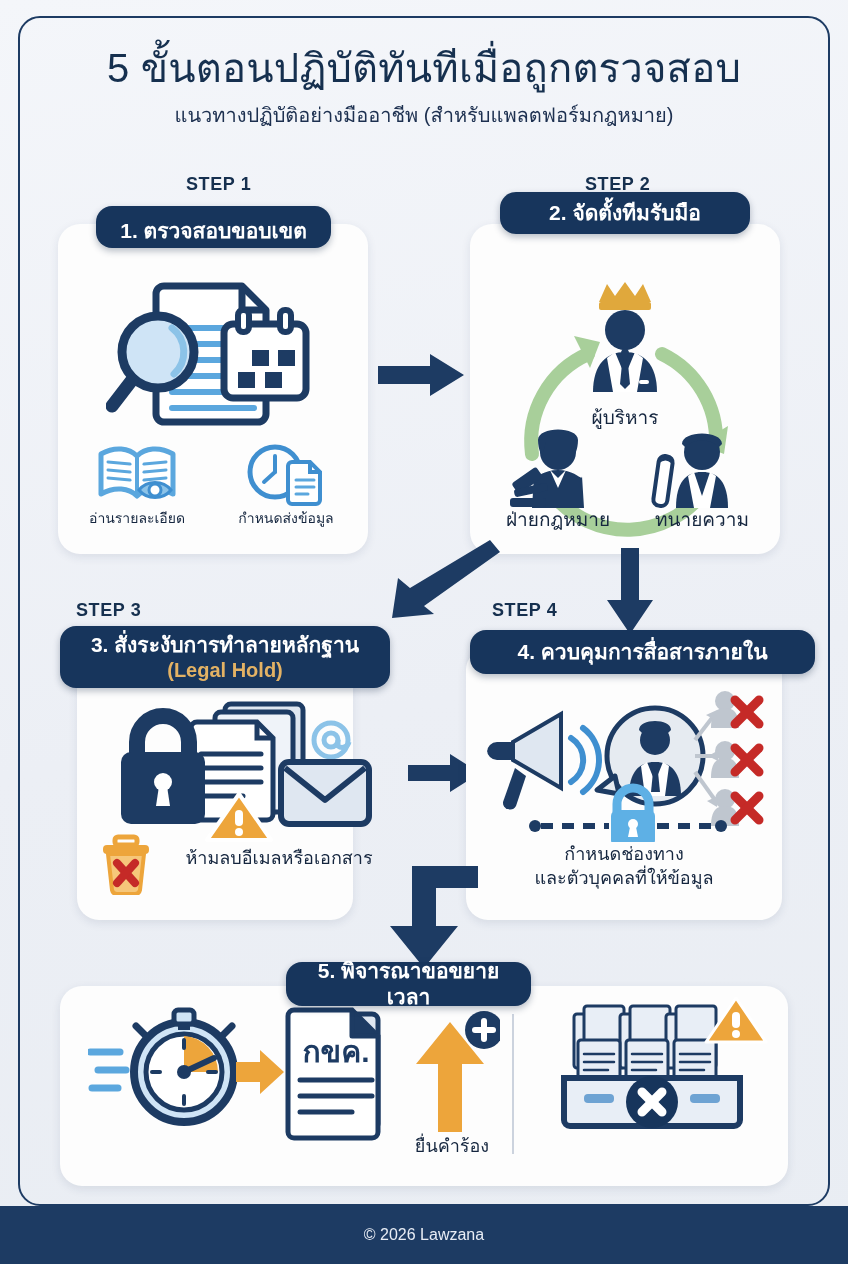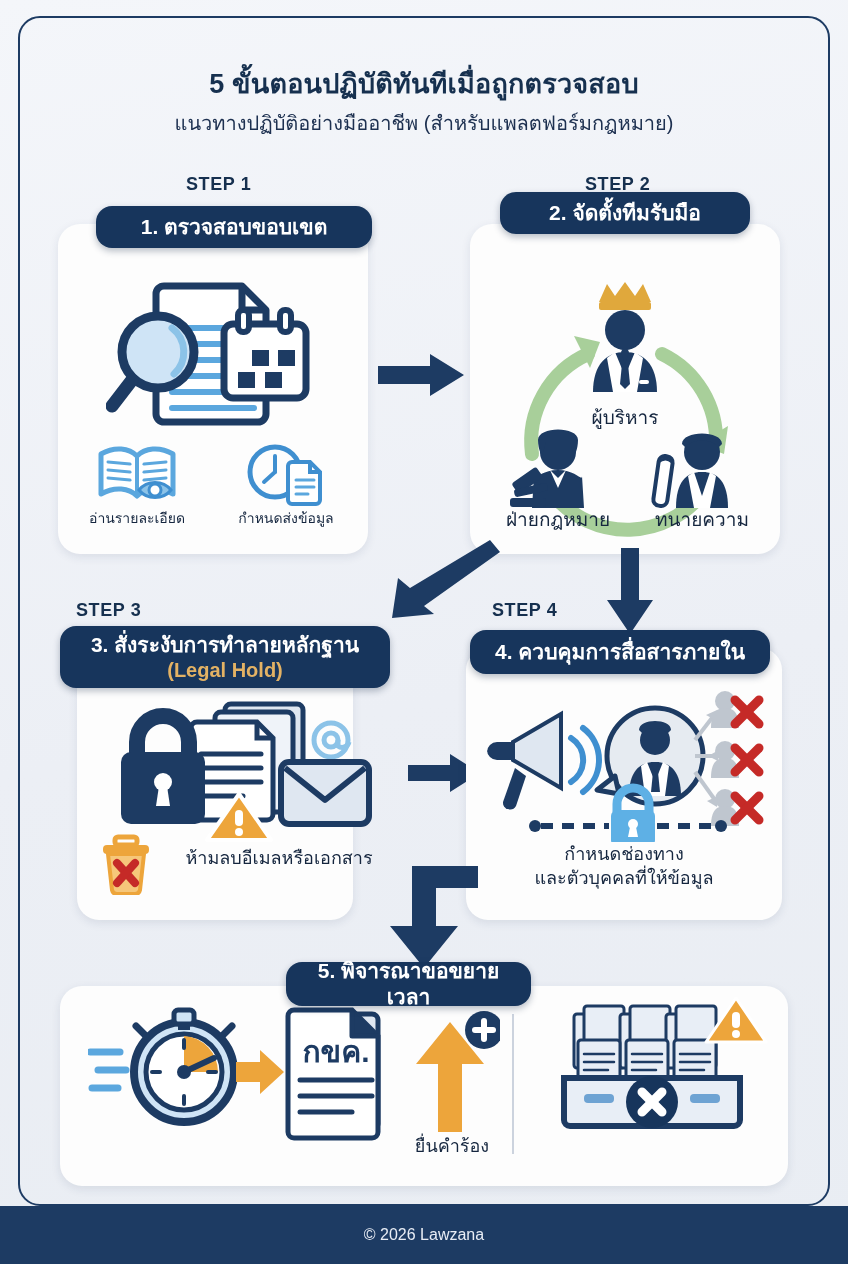--- a/index.html
+++ b/index.html
@@ -24,8 +24,8 @@
   
   .header { position:absolute; left:0; top:44px; width:848px; text-align:center; }
   .title {
-    font-size: 27px; font-weight: 700; color:#16304f;
-    letter-spacing: .2px; line-height: 1.22; margin-top: 24px;
+    font-size: 40px; font-weight: 400; color:#16304f;
+    letter-spacing: .2px; line-height: 1.22;
   }
   .subtitle {
     margin-top: 6px;

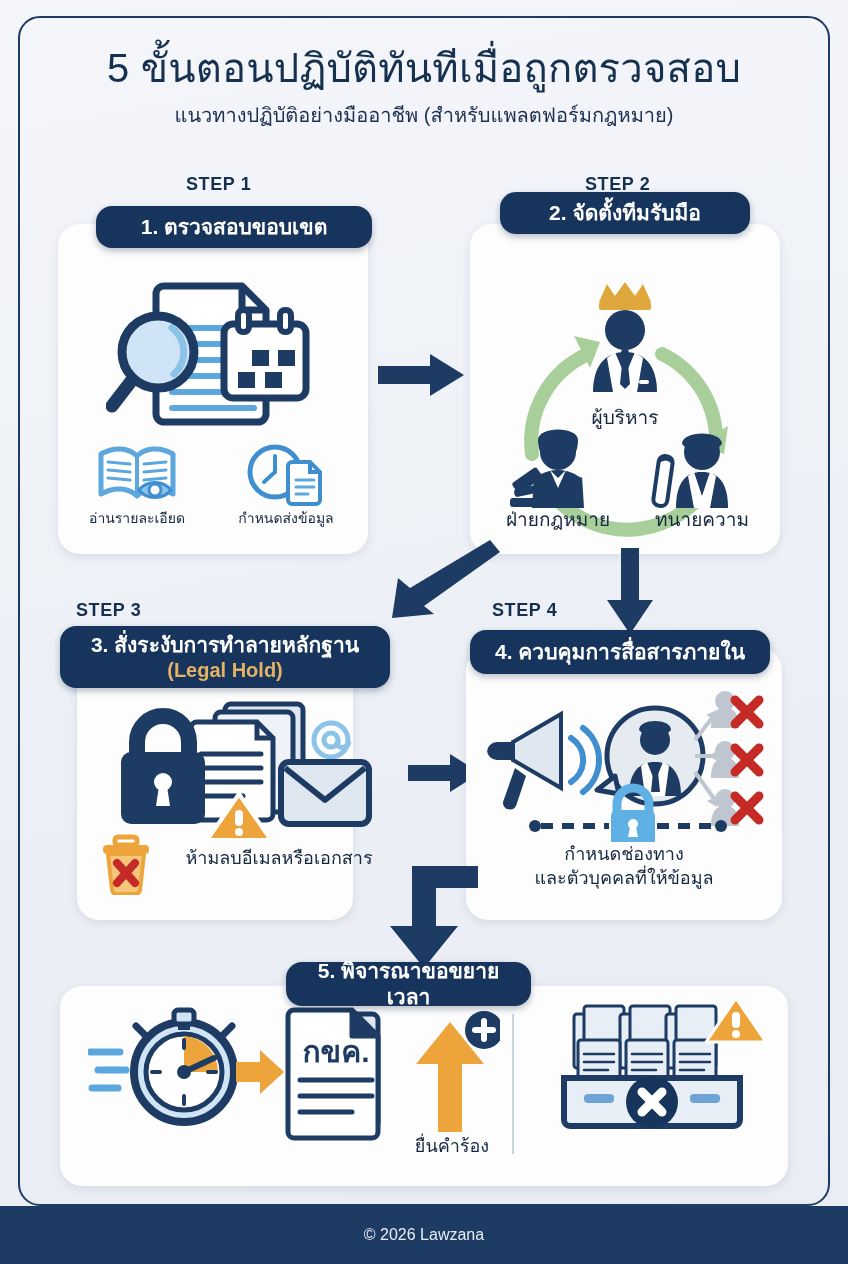--- a/index.html
+++ b/index.html
@@ -150,7 +150,7 @@
     <div class="caption sm" style="left:152px; top:286px; width:152px;">กำหนดส่งข้อมูล</div>
   </div>
 
-  <div class="pill" style="left:96px; top:206px; width:276px; height:42px;">
+  <div class="pill" style="left:96px; top:206px; width:235px; height:42px;justify-content:flex-end;">
     <span class="l1">1. ตรวจสอบขอบเขต</span>
   </div>
 

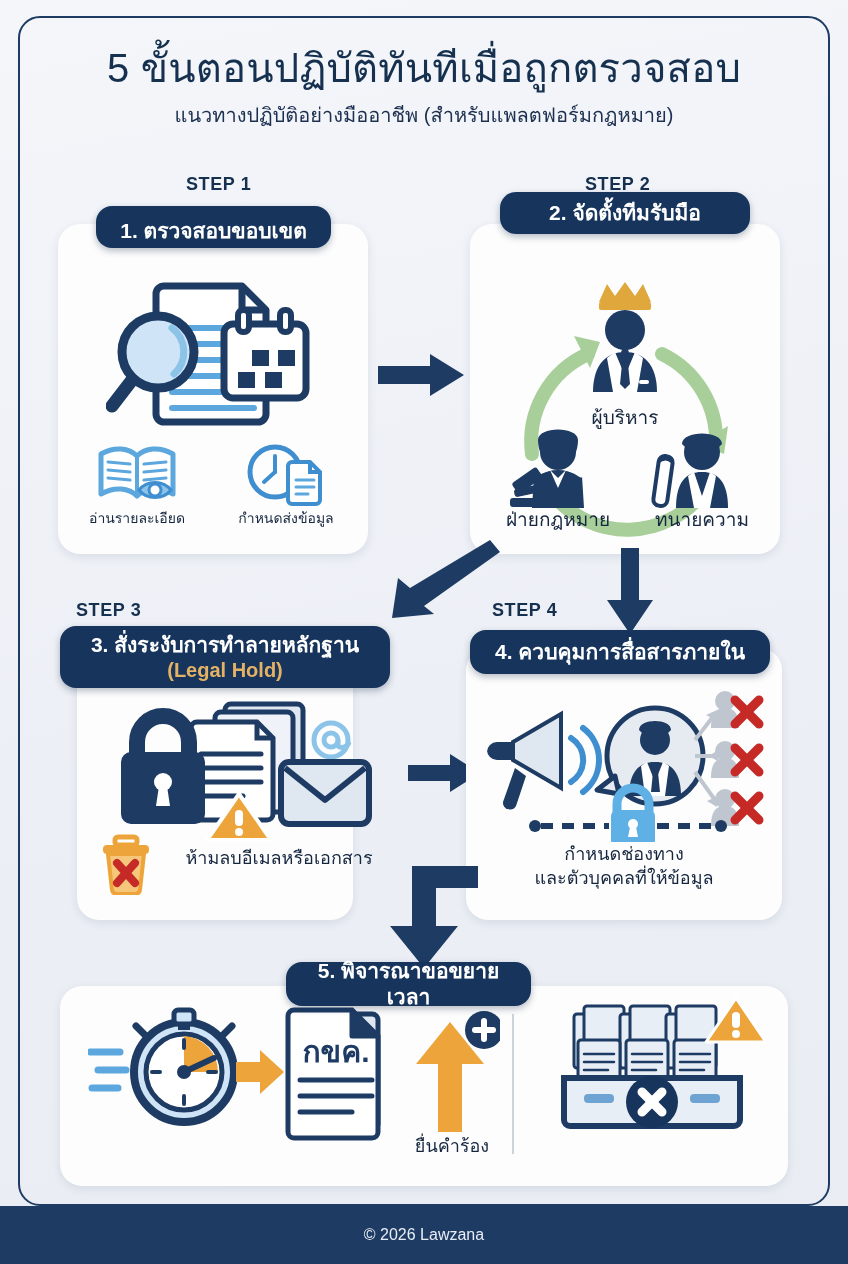--- a/index.html
+++ b/index.html
@@ -361,7 +361,7 @@
     <div class="caption" style="left:8px; top:196px; width:300px;">กำหนดช่องทาง</div>
   </div>
 
-  <div class="pill" style="left:470px; top:630px; width:300px; height:44px;">
+  <div class="pill" style="left:470px; top:630px; width:345px; height:44px;">
     <span class="l1">4. ควบคุมการสื่อสารภายใน</span>
   </div>
 

